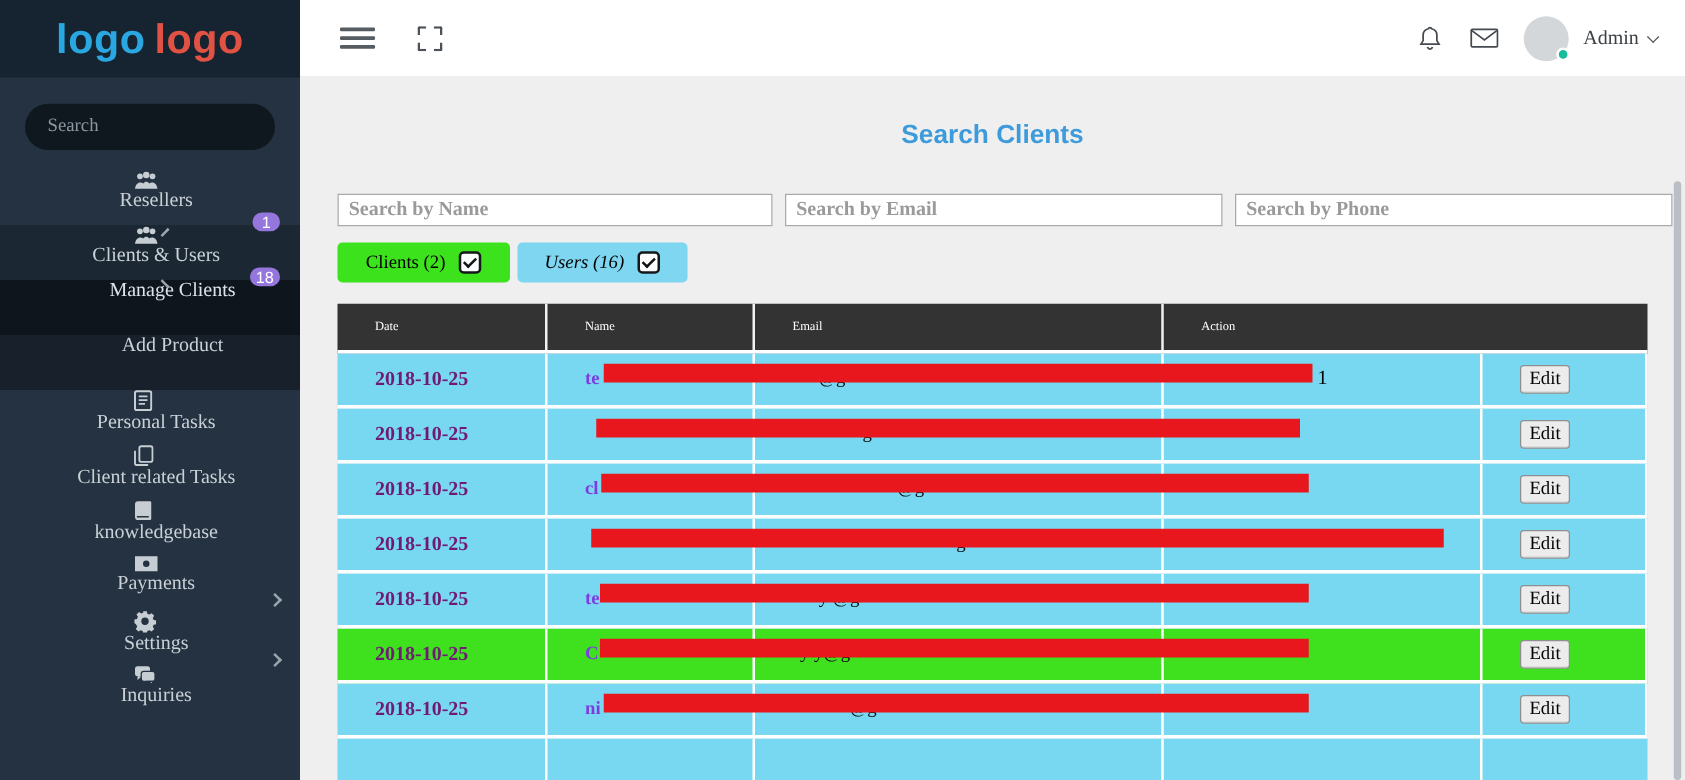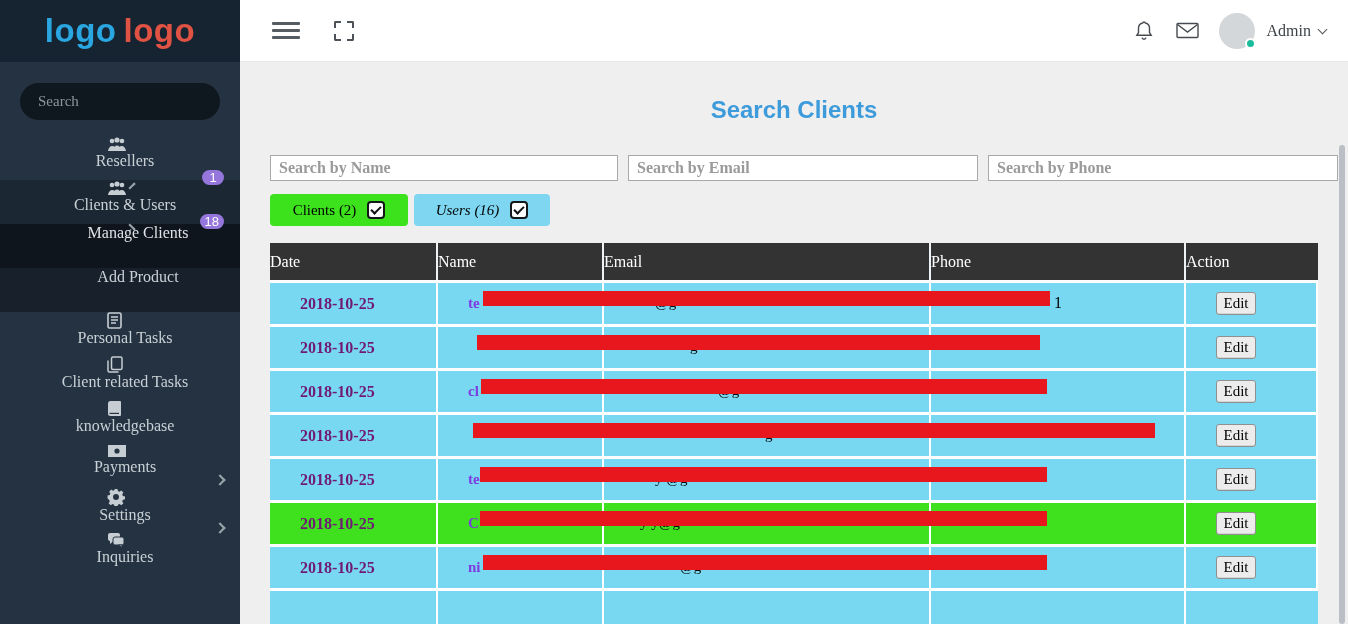--- a/index.html
+++ b/index.html
@@ -47,7 +47,7 @@
 
   
   .content { position:absolute; left:240px; top:62px; width:1108px; height:562px; background:#efefef; overflow:hidden; }
-  .page-title { position:absolute; top:34px; left:0; width:100%; text-align:center; font-family:"Liberation Sans", sans-serif; font-weight:bold; font-size:24px; color:#3d9bdb; }
+  .page-title { position:absolute; top:34px; left:0; width:100%; text-align:center; font-family:"Liberation Sans", sans-serif; font-weight:bold; font-size:21px; color:#3d9bdb; }
   .search-row input { position:absolute; top:93px; height:26px; border:1px solid #a9a9a9; background:#fff; padding:12px 8px; font-family:"Liberation Serif", serif; font-weight:bold; font-size:16px; color:#333; outline:none; }
   .search-row input::placeholder { color:#9a9a9a; font-weight:bold; }
   .in-name { left:30px; width:348px; }

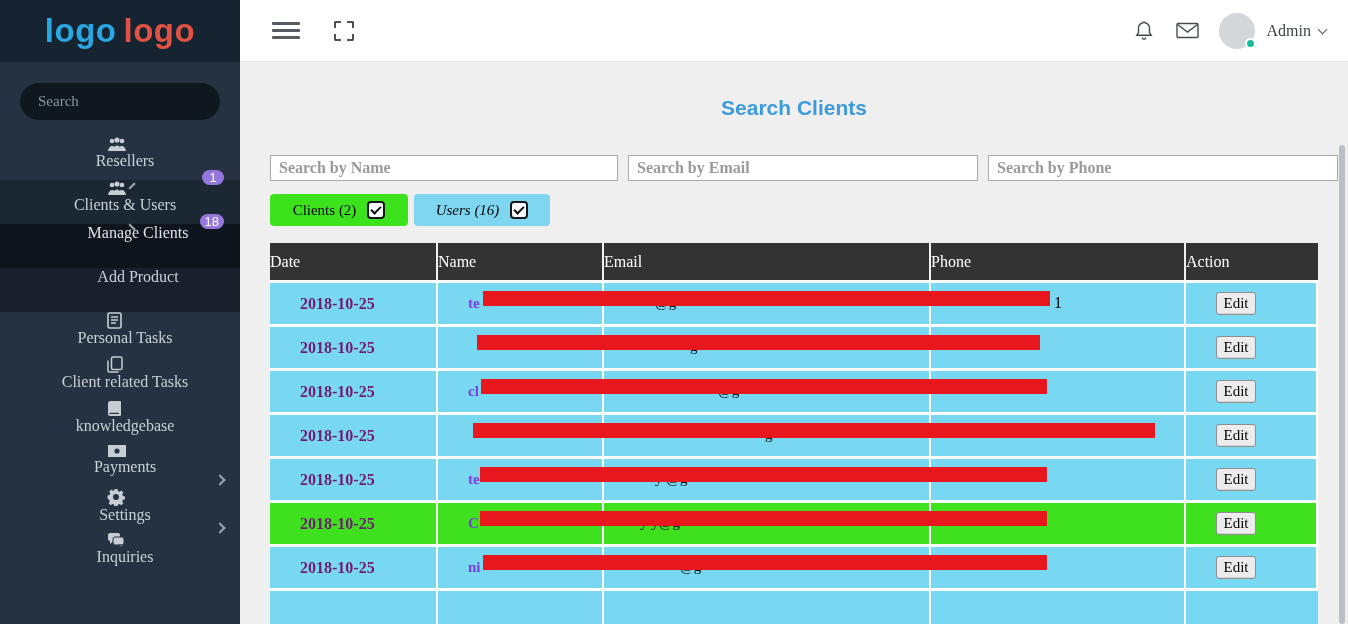--- a/index.html
+++ b/index.html
@@ -63,7 +63,7 @@
   .table { position:absolute; left:30px; top:181px; width:1048px; }
   .thead, .trow { display:grid; grid-template-columns:168px 166px 327px 255px 132px; }
   .thead { height:40px; background:#333333; border-bottom:3px solid #ffffff; }
-  .th { color:#ffffff; font-size:16px; display:flex; align-items:center; border-right:2px solid #eef2f4; }
+  .th { color:#ffffff; font-size:10px; display:flex; align-items:center; padding-left:30px; border-right:2px solid #eef2f4; }
   .th:last-child { border-right:none; }
   .trow { position:relative; height:44px; background:#79d8f1; border-bottom:3px solid #ffffff; }
   .trow.green { background:#3fe11f; }

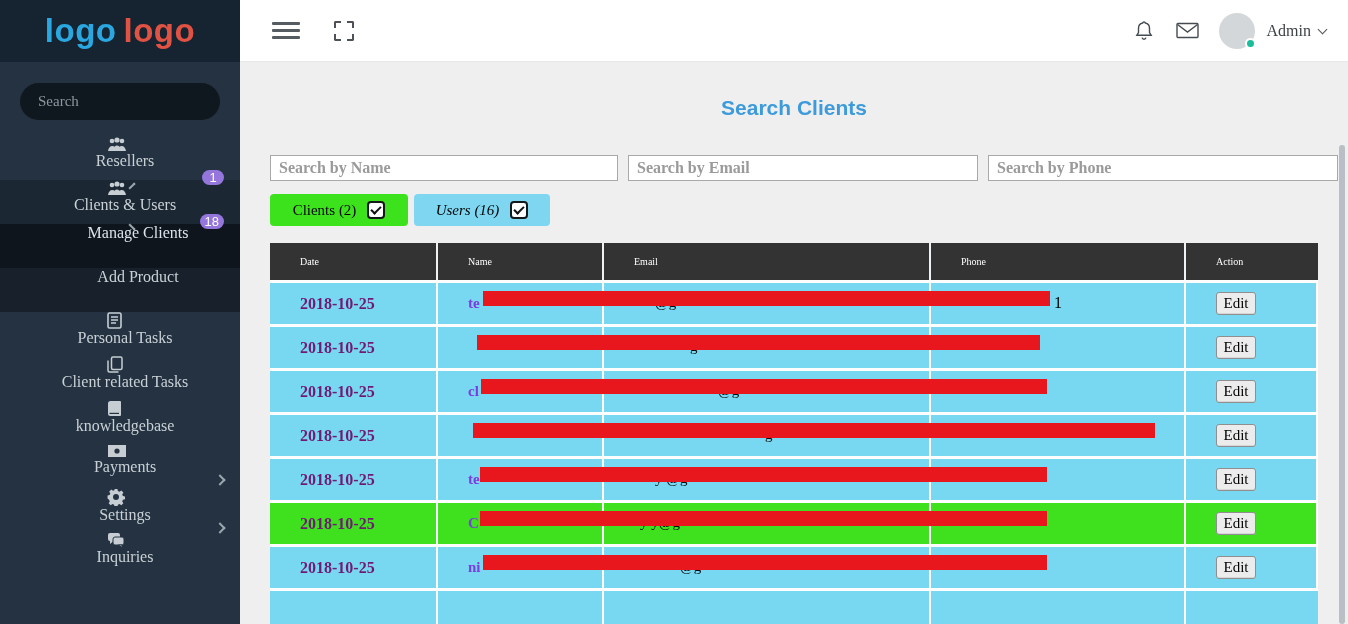--- a/index.html
+++ b/index.html
@@ -244,7 +244,6 @@
       <div class="th">Date</div>
       <div class="th">Name</div>
       <div class="th">Email</div>
-      <div class="th">Phone</div>
       <div class="th">Action</div>
     </div>
 

